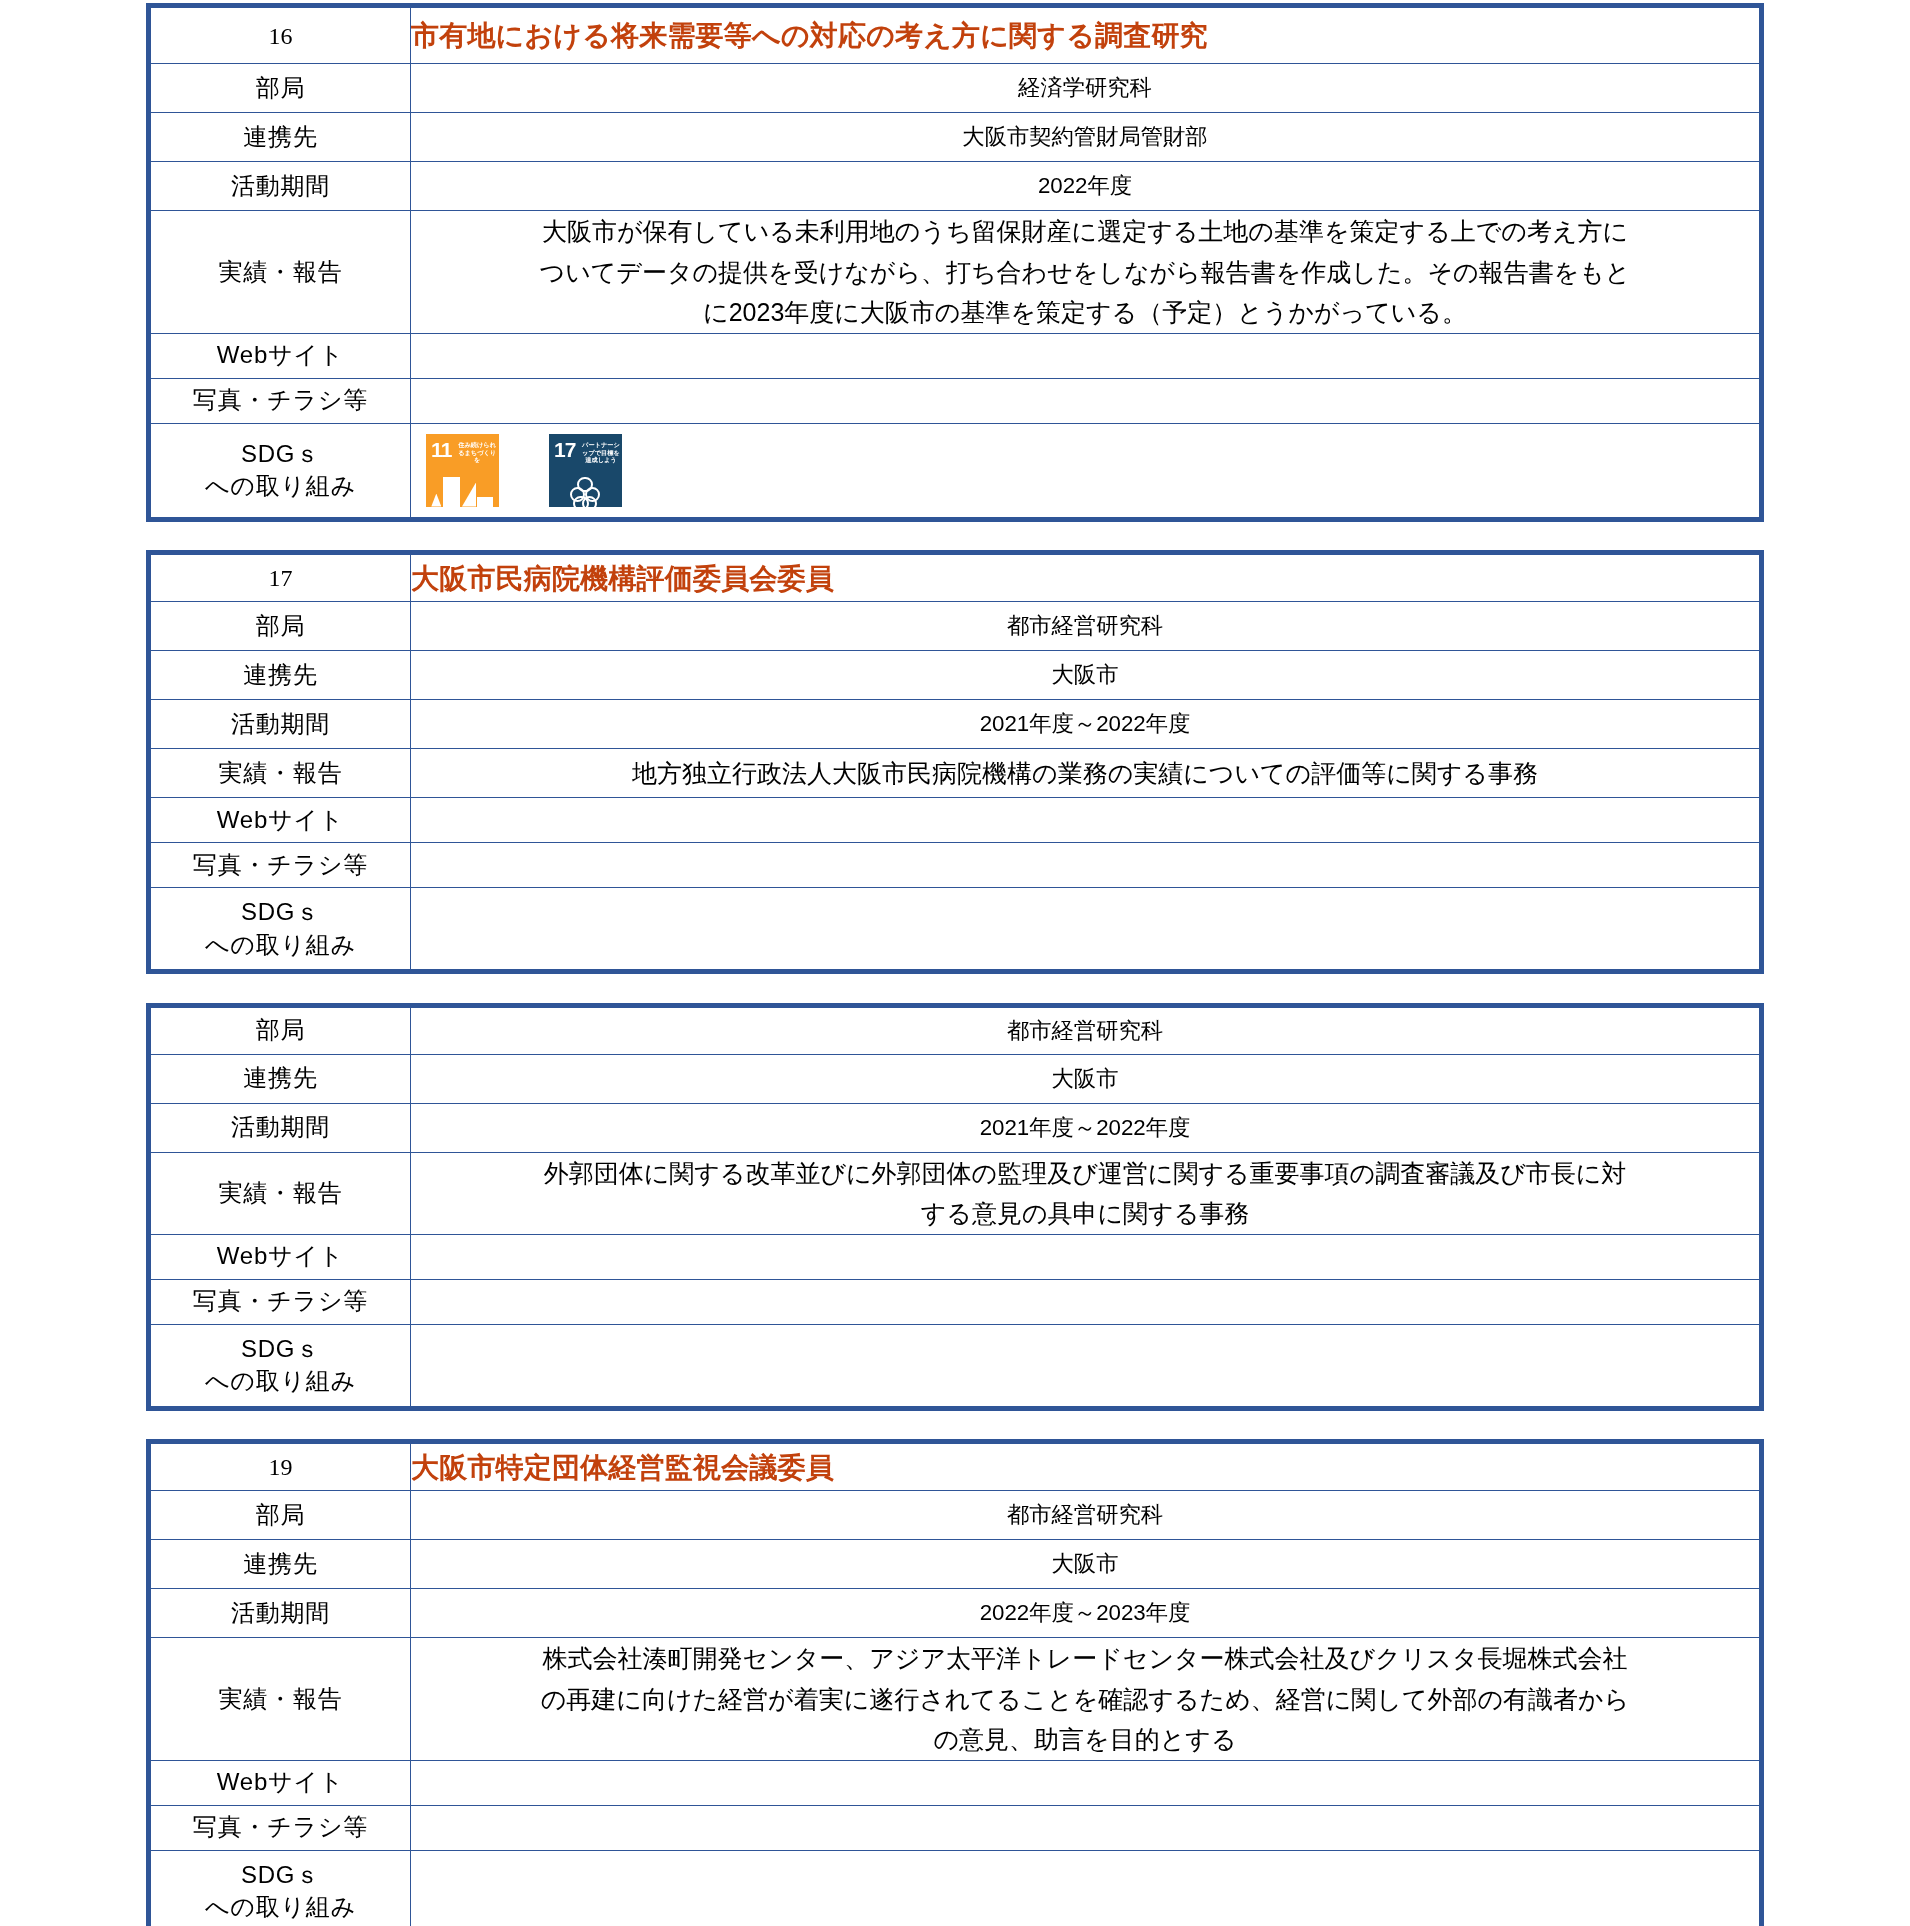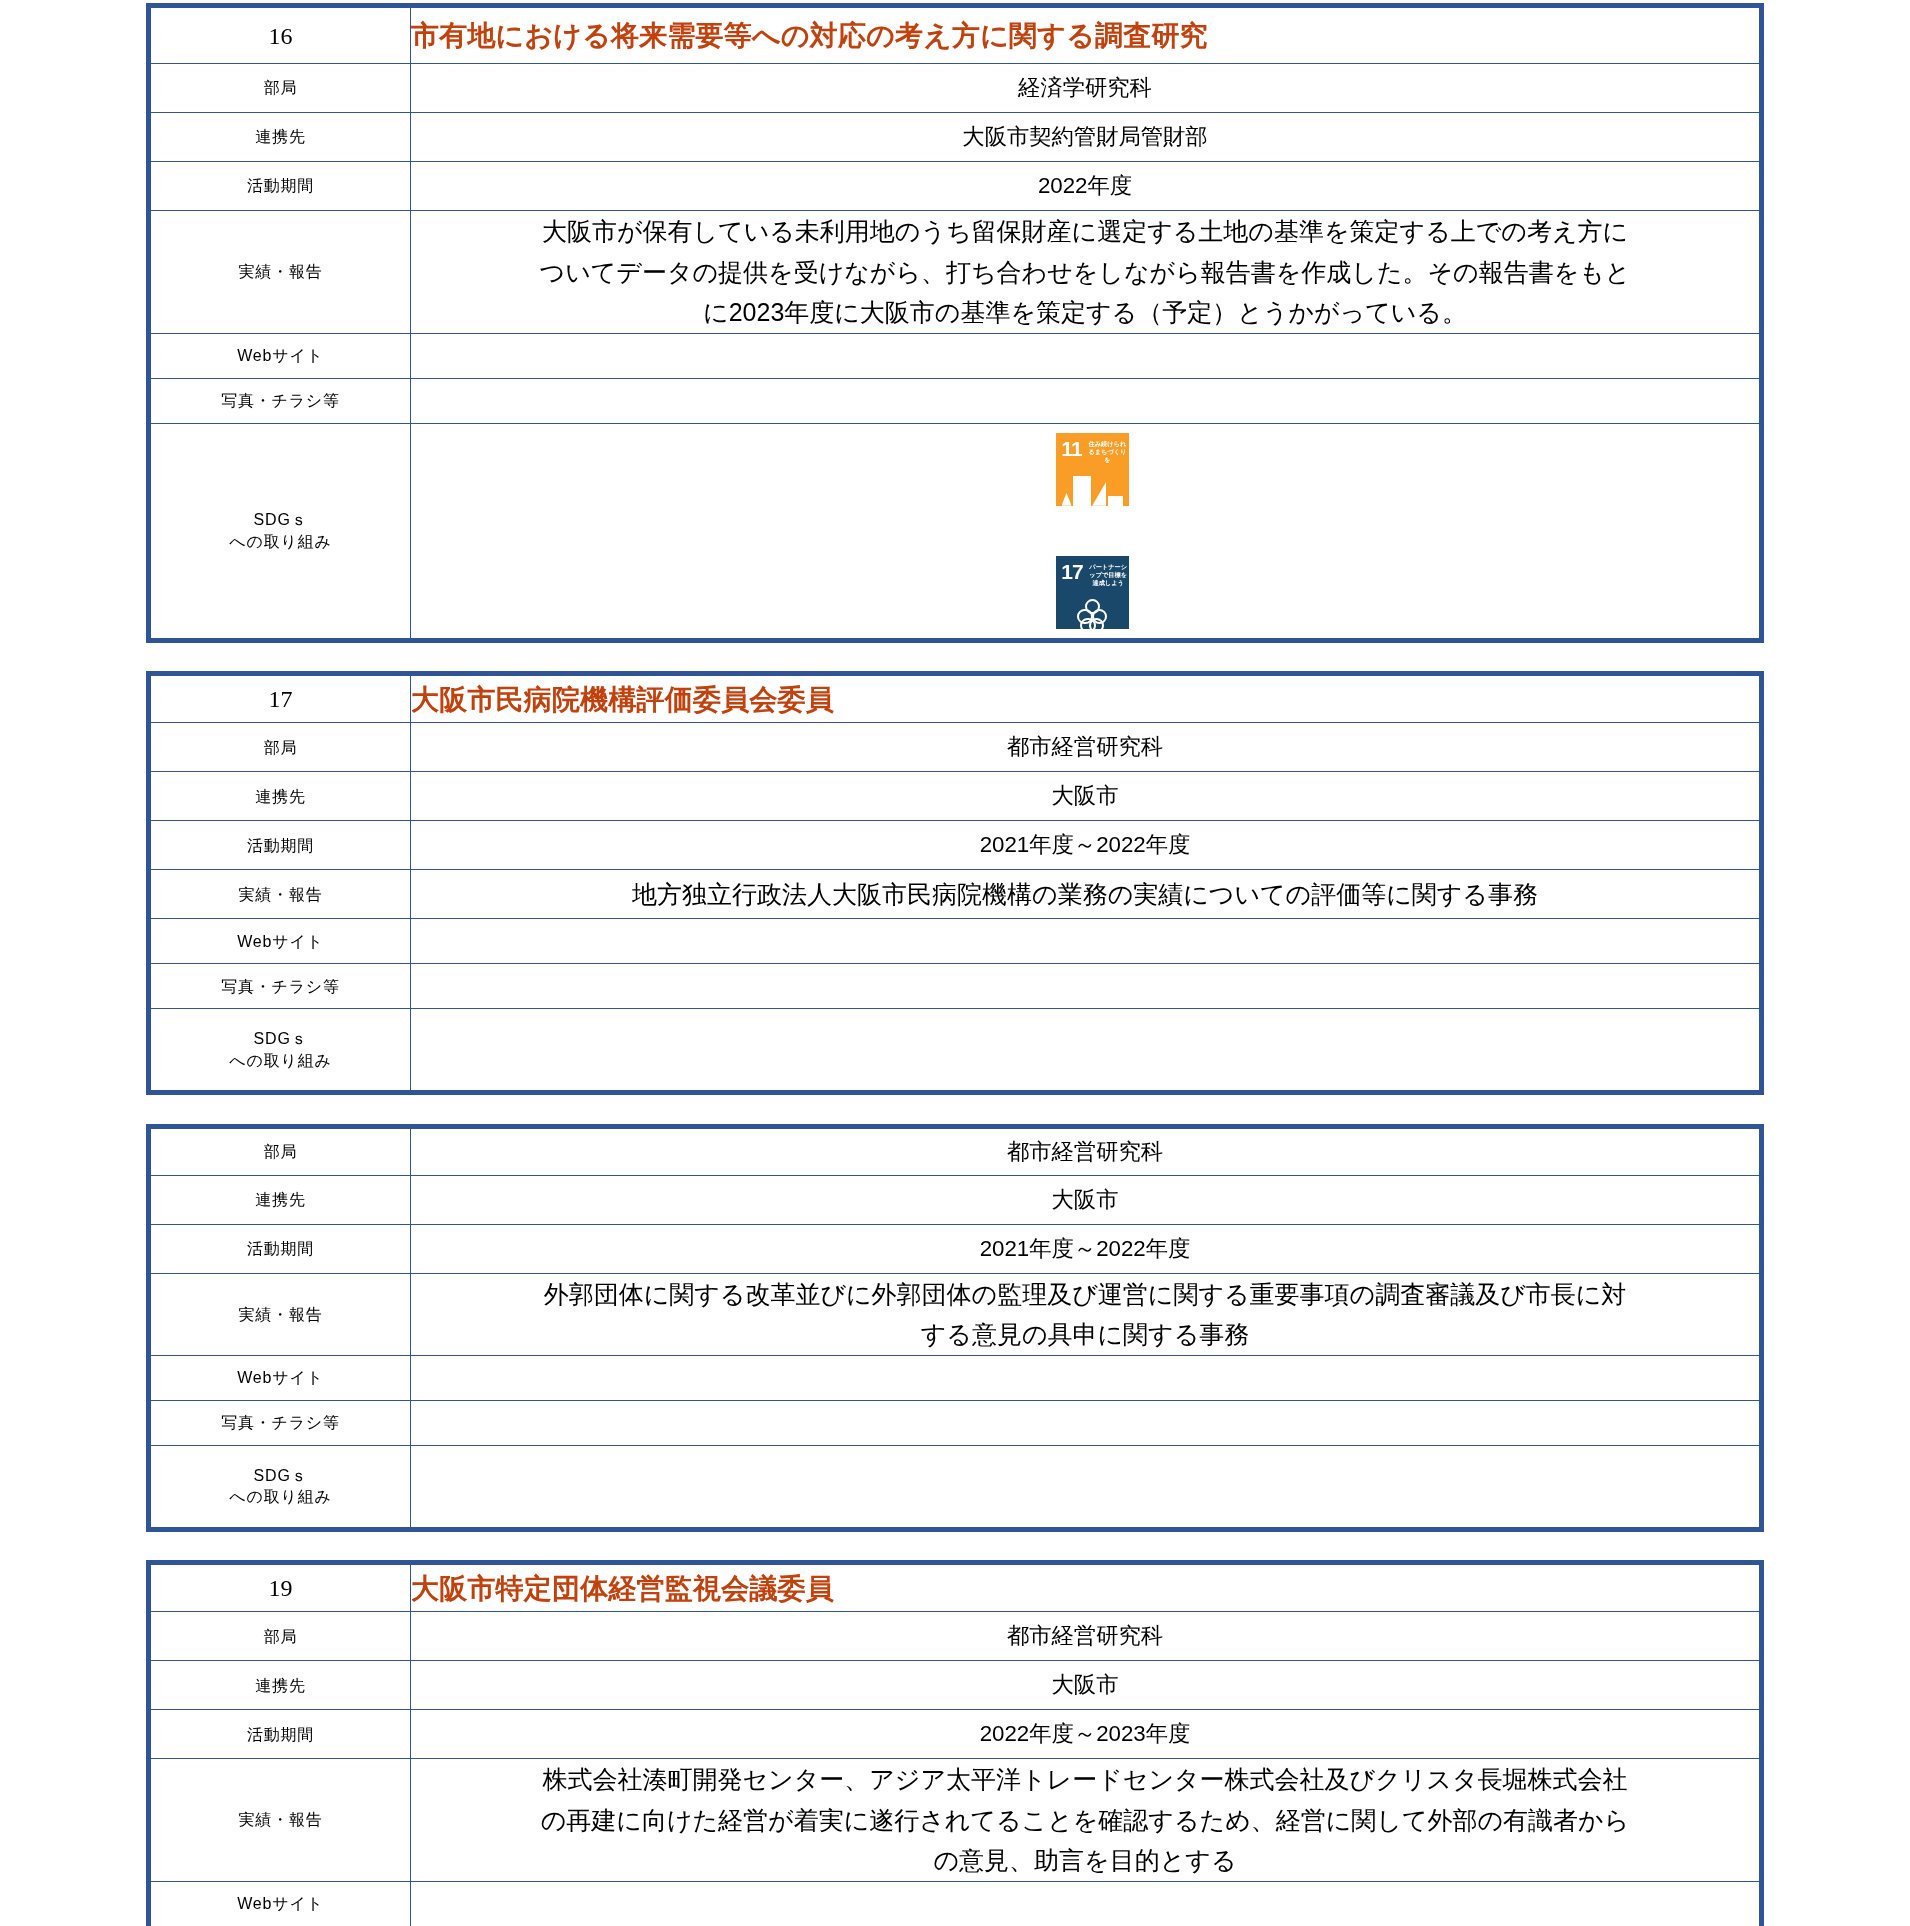--- a/index.html
+++ b/index.html
@@ -62,7 +62,7 @@
   
   .label-cell {
     text-align: center;
-    font-size: 16px;
+    font-size: 24px;
     line-height: 1.35;
     color: #000000;
     padding: 8.5px 3.9px;

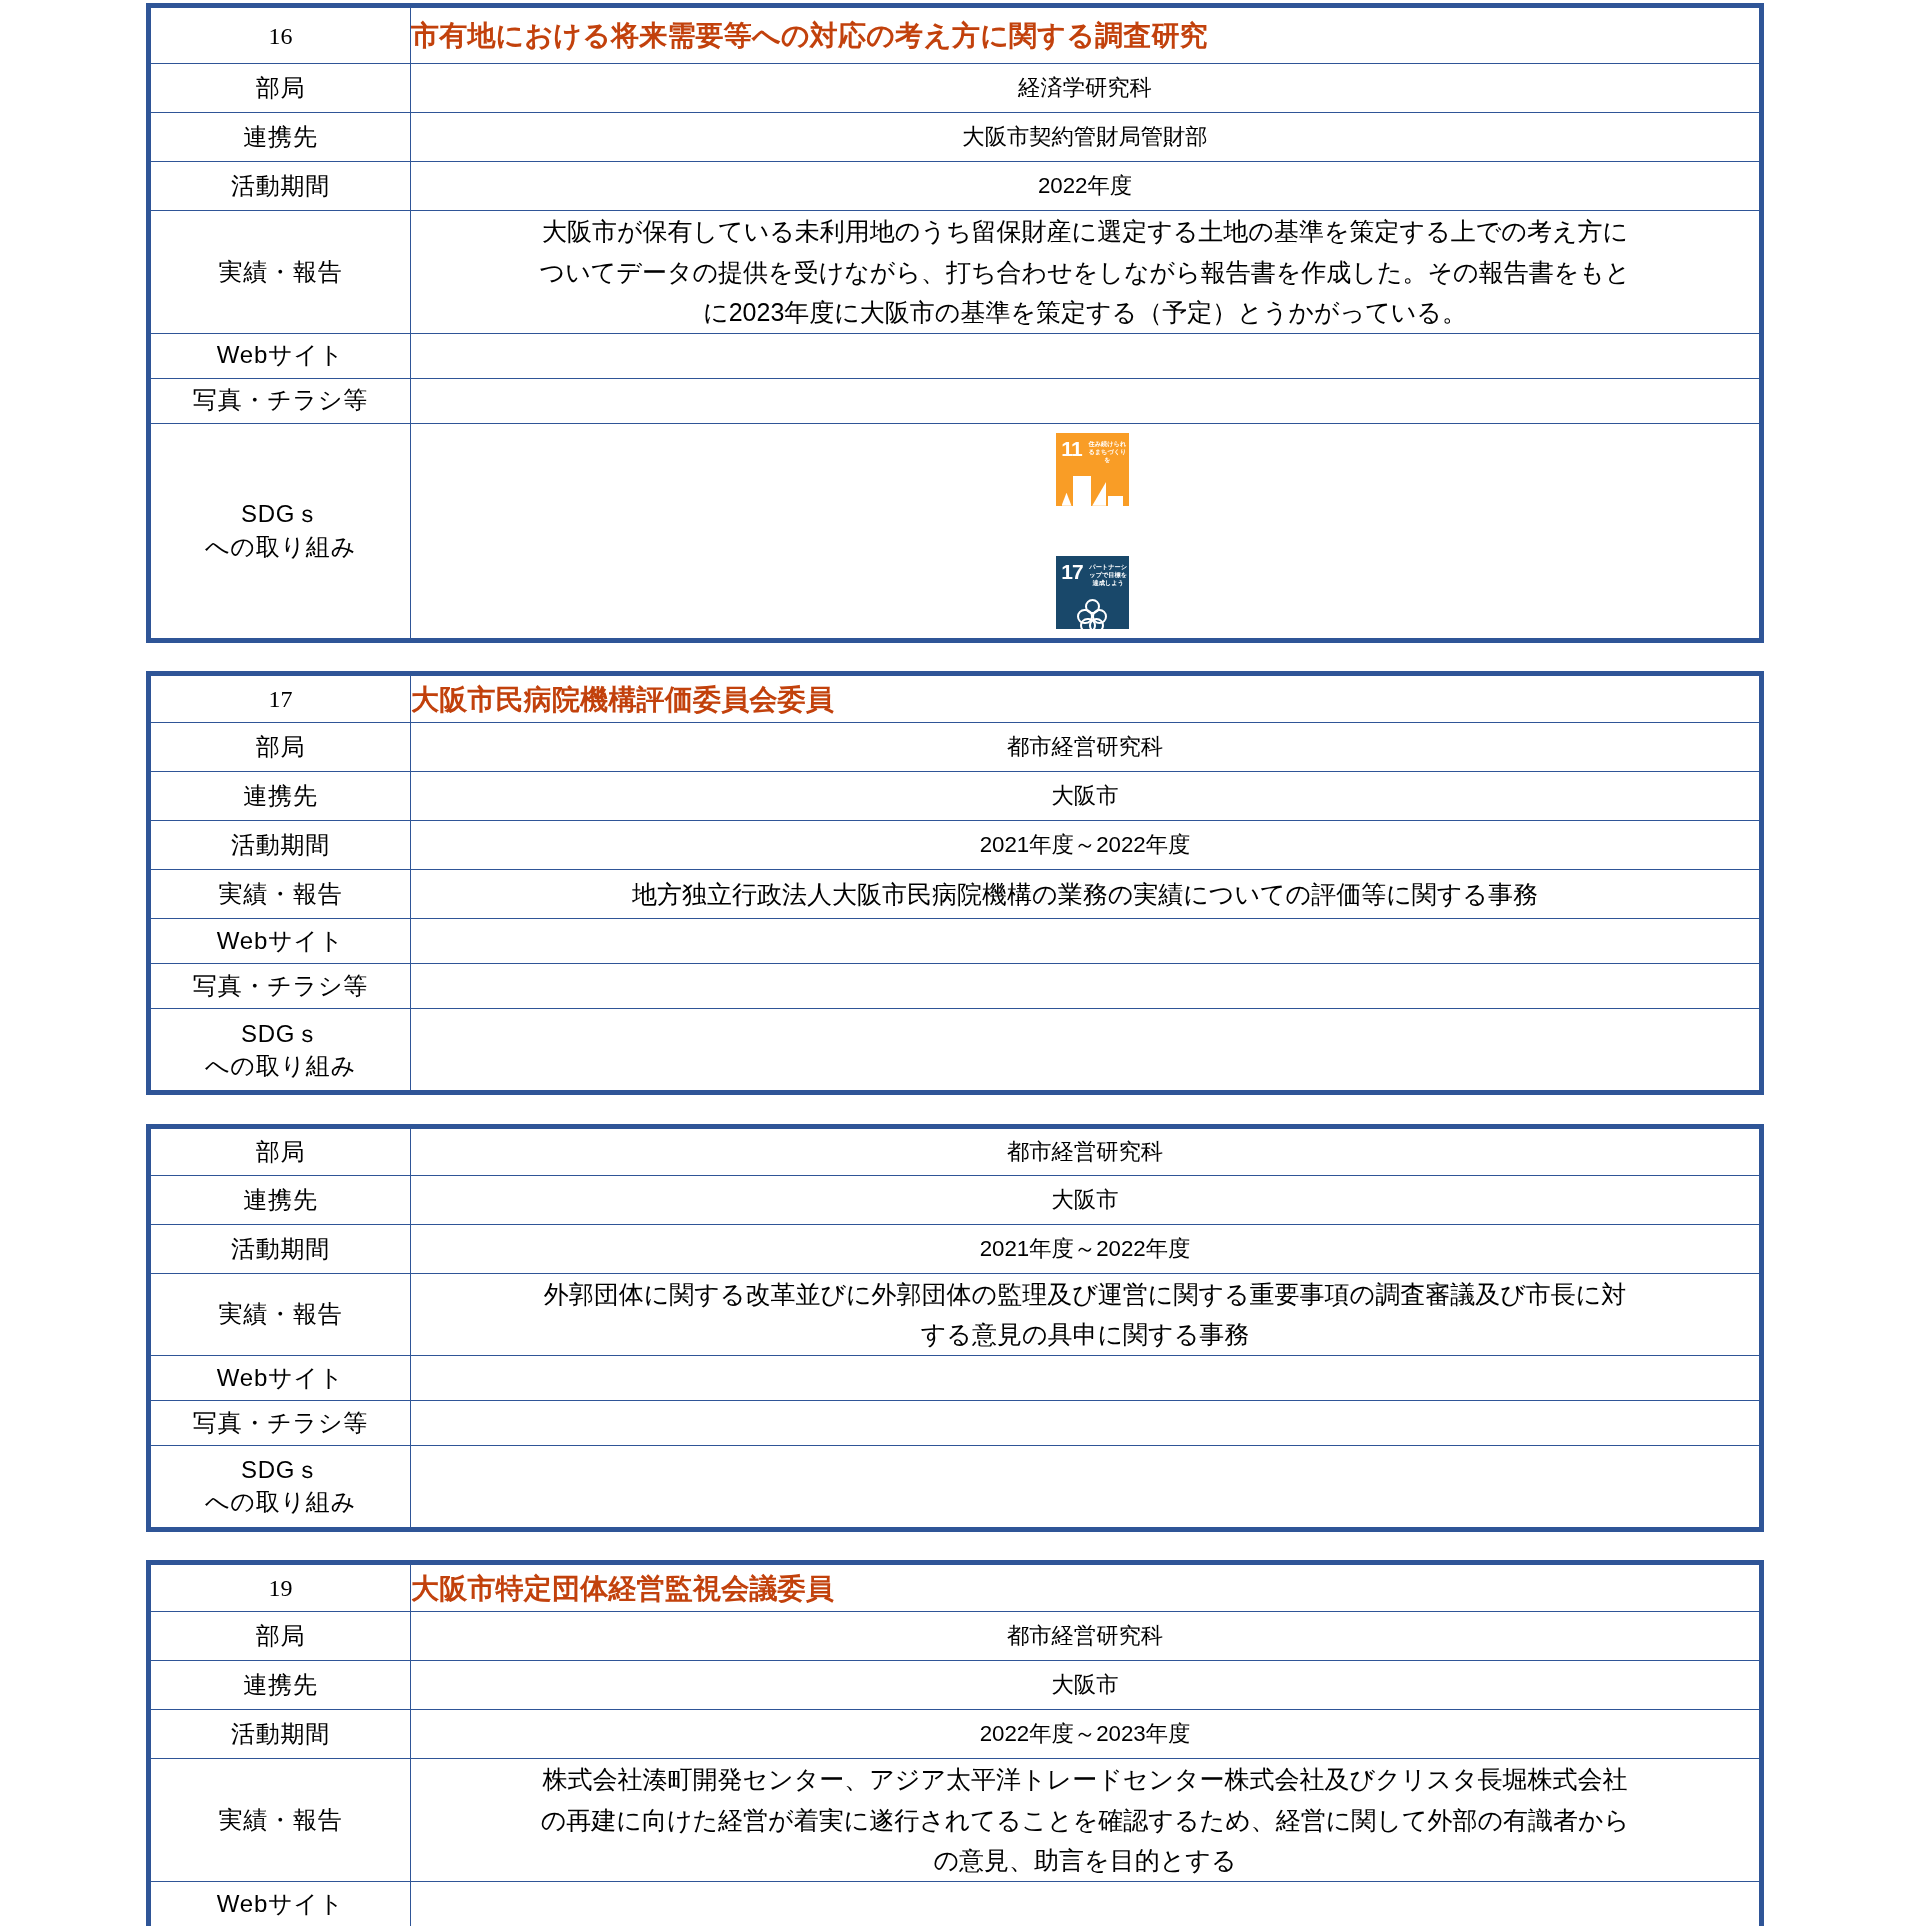--- a/index.html
+++ b/index.html
@@ -100,7 +100,6 @@
     align-items: center;
     gap: 50px;
     padding: 9.2px 0 9.2px 14.6px;
-    flex-direction: column;
   }
   .sdg-badge {
     position: relative;

